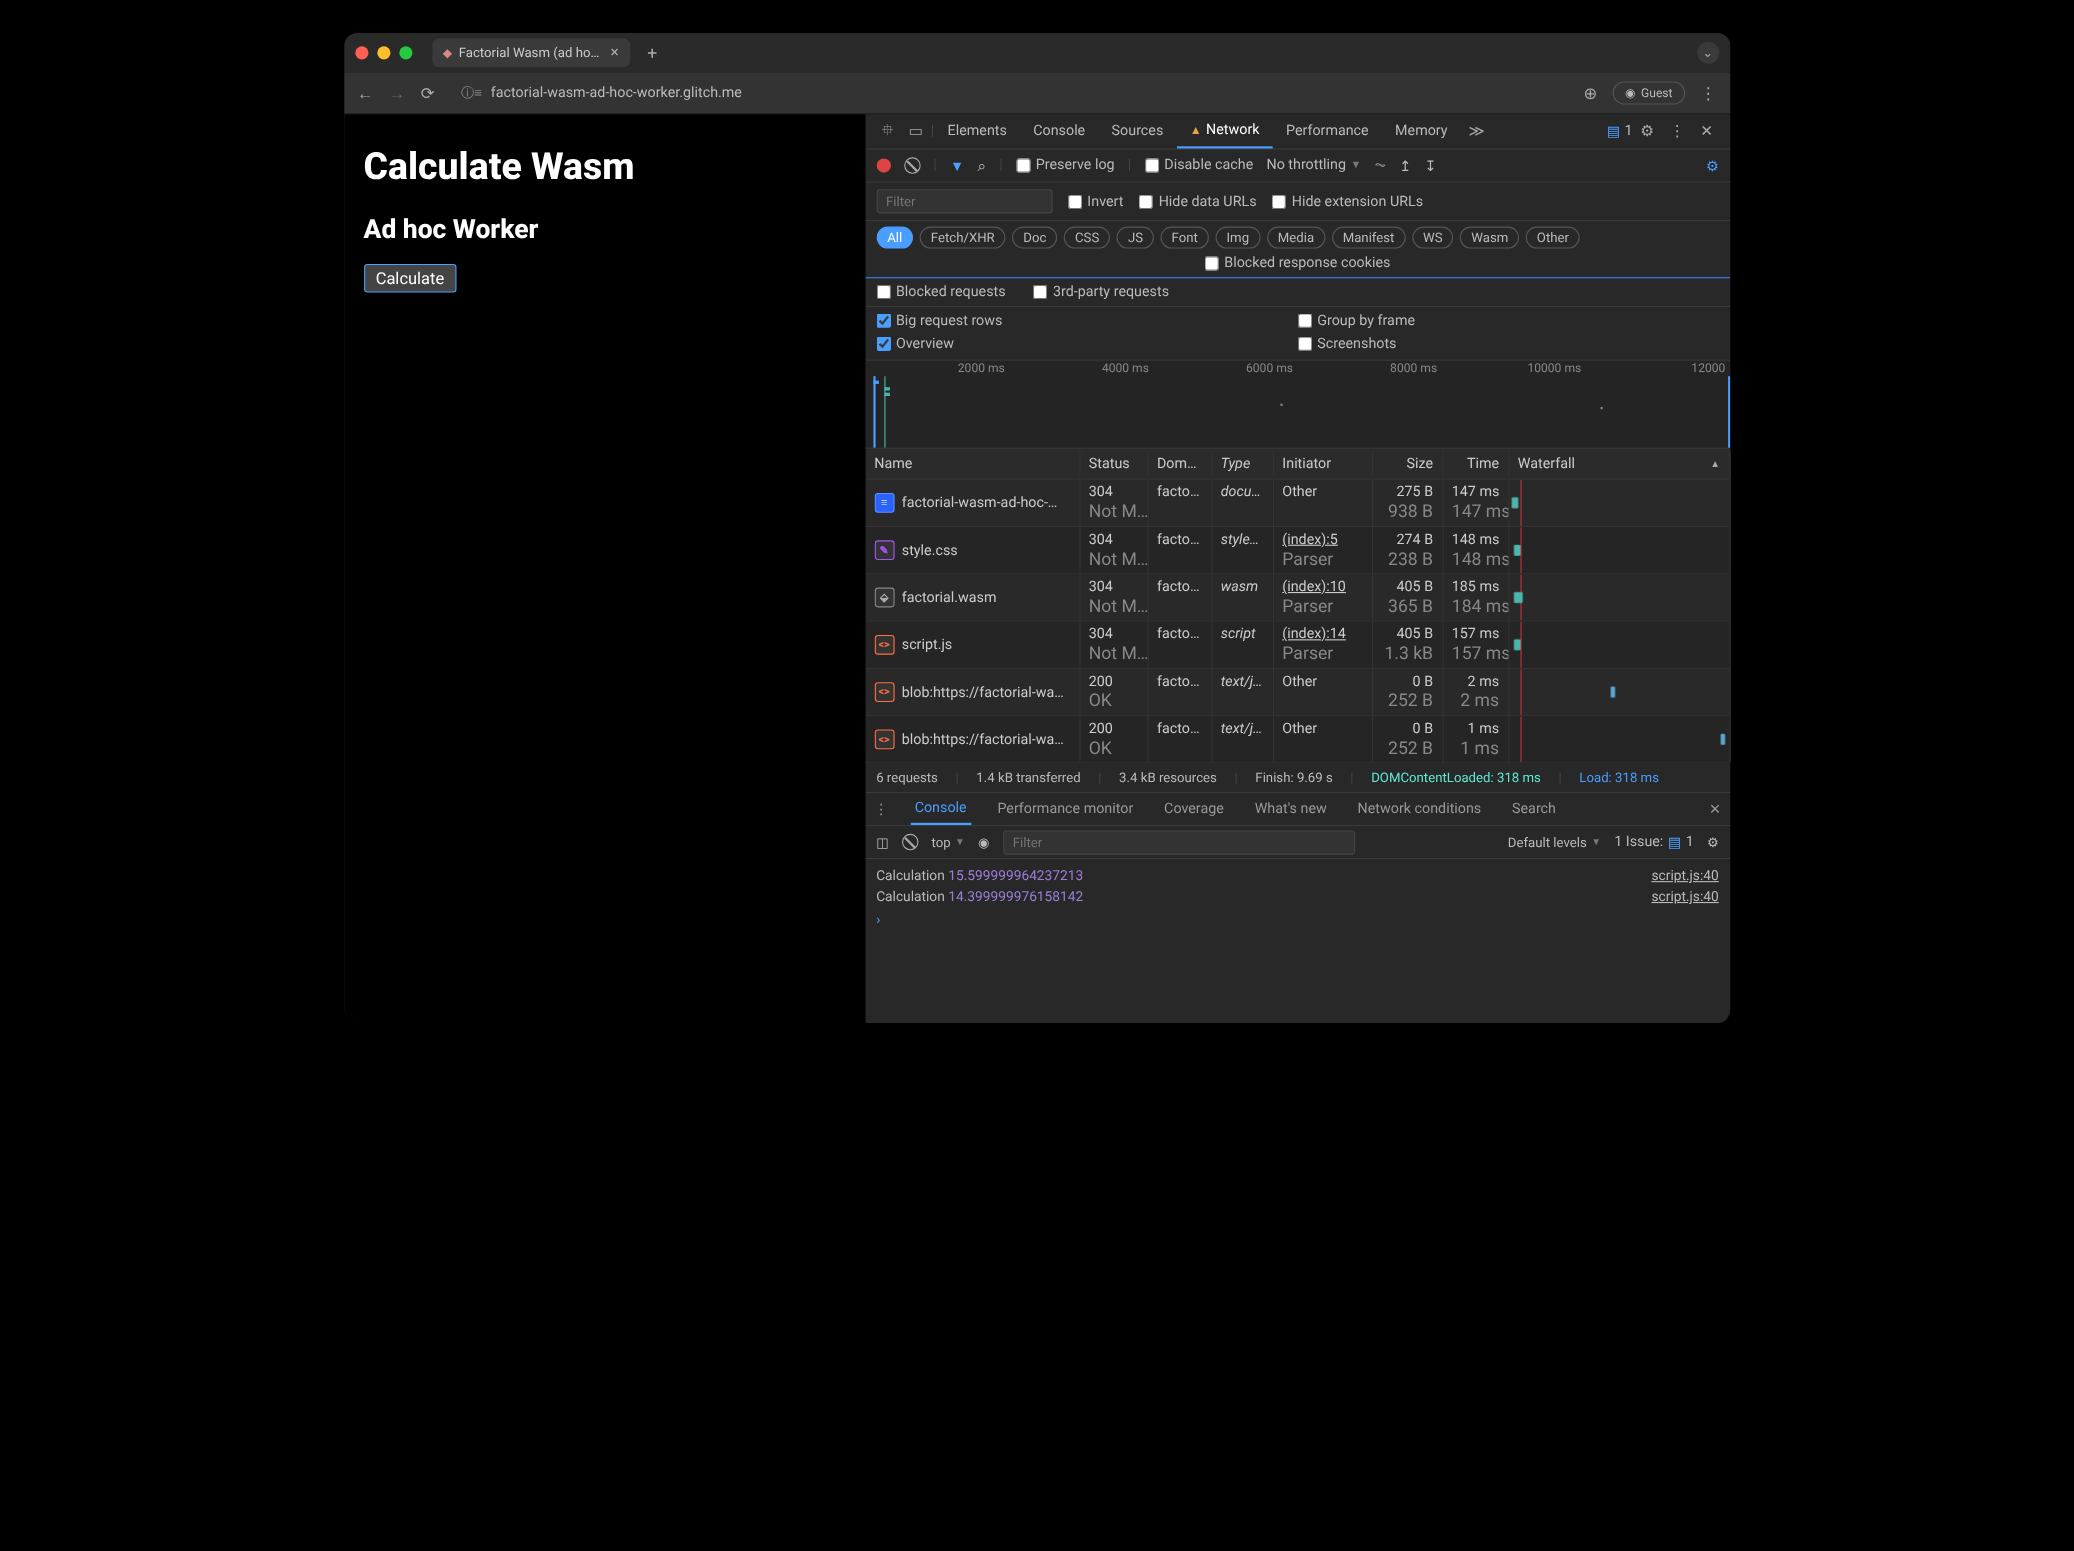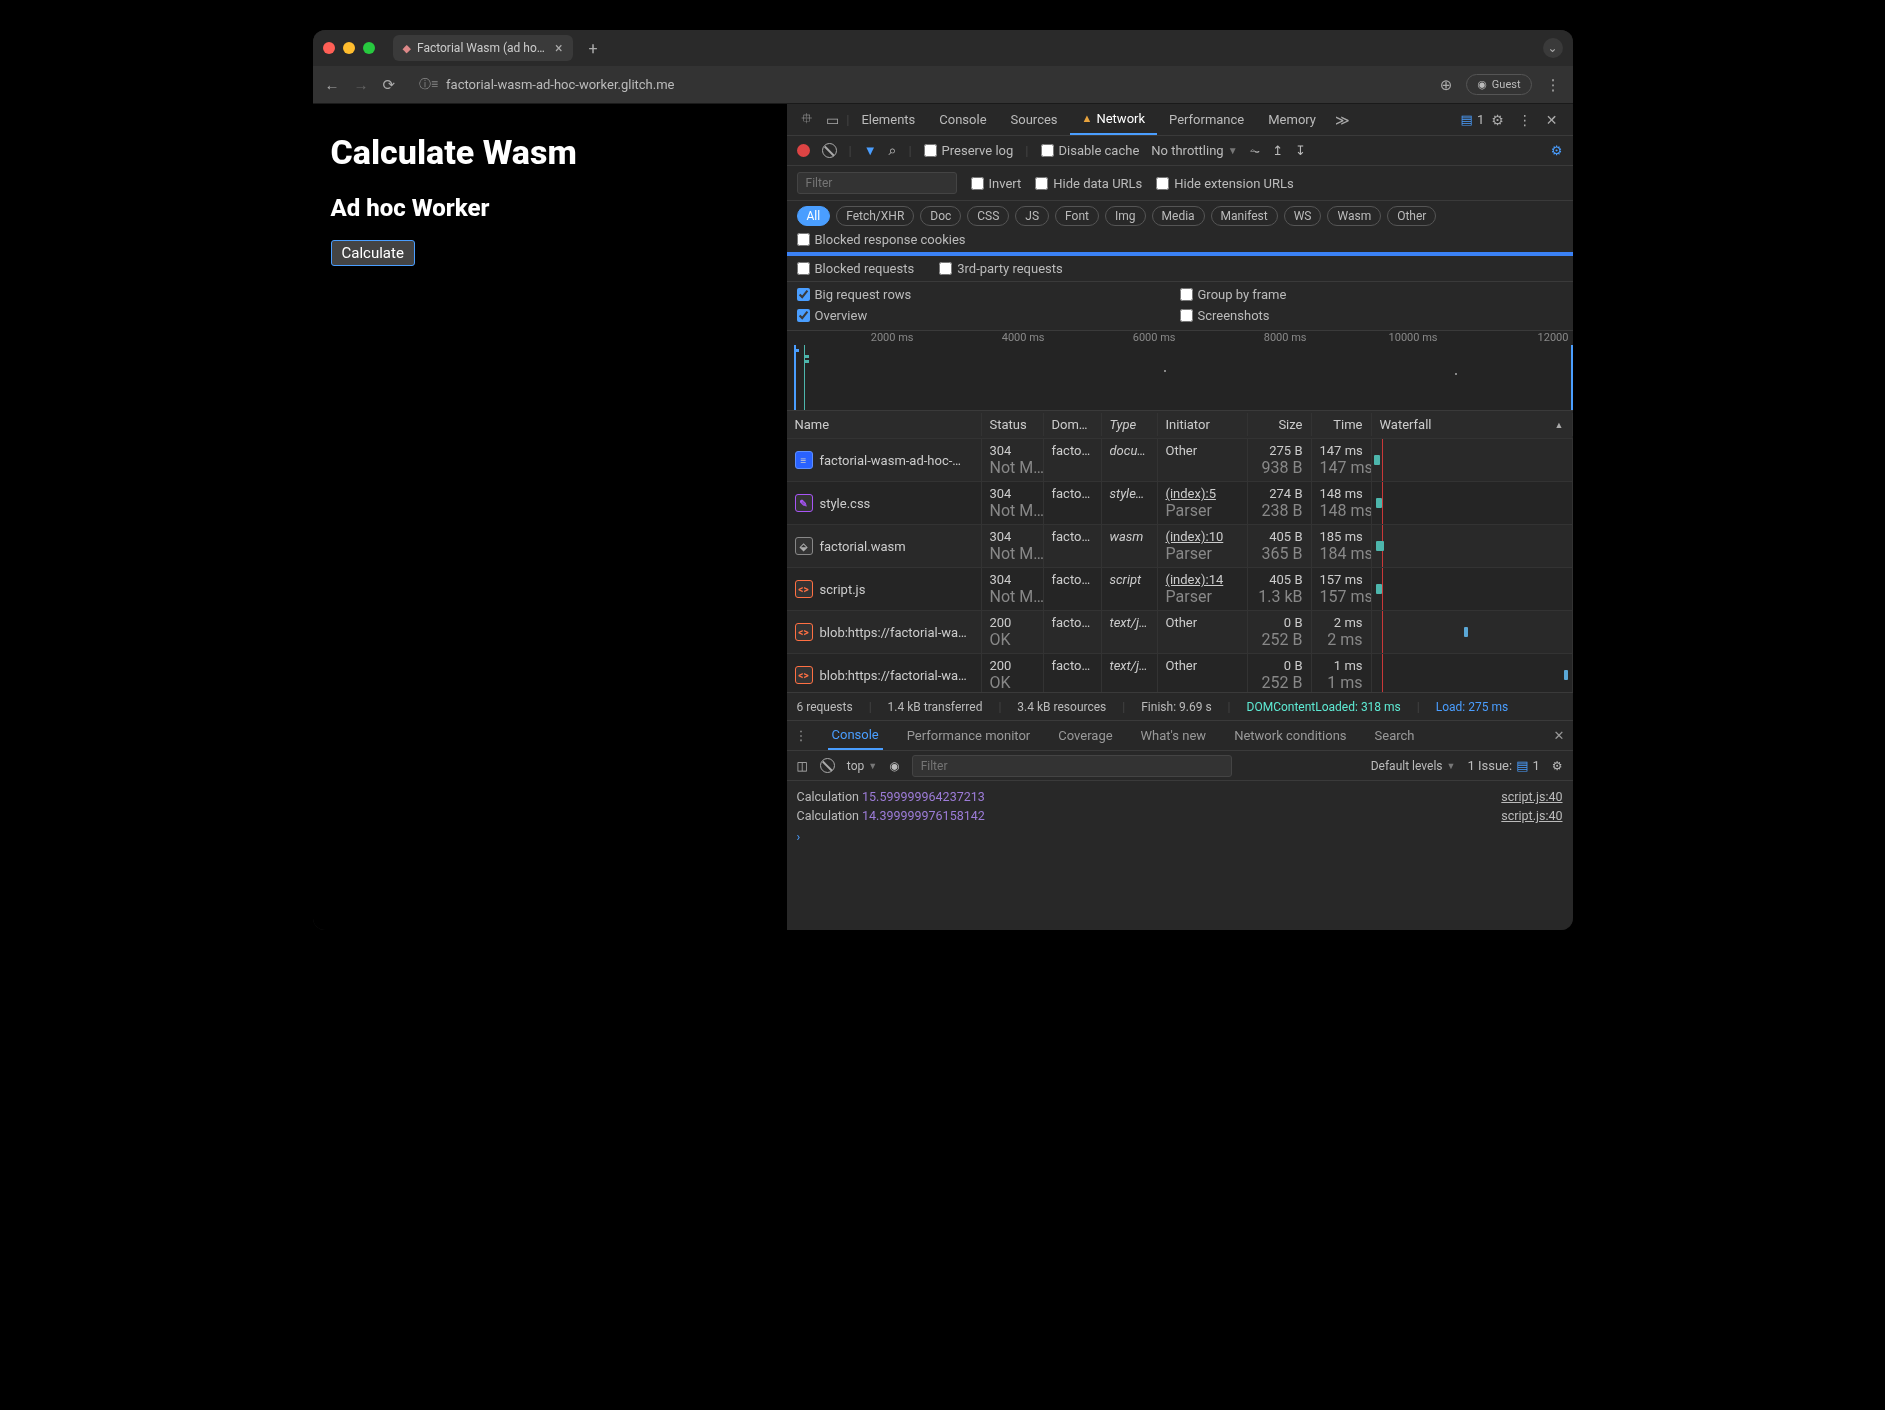--- a/index.html
+++ b/index.html
@@ -49,7 +49,7 @@
 .gear { color:#4a9eff; }
 .filterbar { padding:6px 10px; display:flex; align-items:center; gap:14px; font-size:13px; color:#bbb; border-bottom:1px solid #3a3a3a; flex-wrap:wrap; }
 .filter-in { background:#333; border:1px solid #444; color:#bbb; padding:3px 8px; width:160px; font-size:12px; border-radius:3px; }
-.typebar { padding:5px 10px; display:flex; align-items:center; gap:6px; font-size:12px; border-bottom:4px solid #3b82f6; flex-wrap:wrap; }
+.typebar { padding:5px 10px; display:flex; align-items:center; gap:6px; font-size:12px; border-bottom:1px solid #3b82f6; flex-wrap:wrap;justify-content:center; }
 .pill { border:1px solid #555; border-radius:10px; padding:2px 9px; color:#bbb; cursor:pointer; }
 .pill.on { background:#4a9eff; color:#fff; border-color:#4a9eff; }
 .checkrow { padding:5px 10px; display:flex; gap:25px; font-size:13px; color:#bbb; border-bottom:1px solid #3a3a3a; }

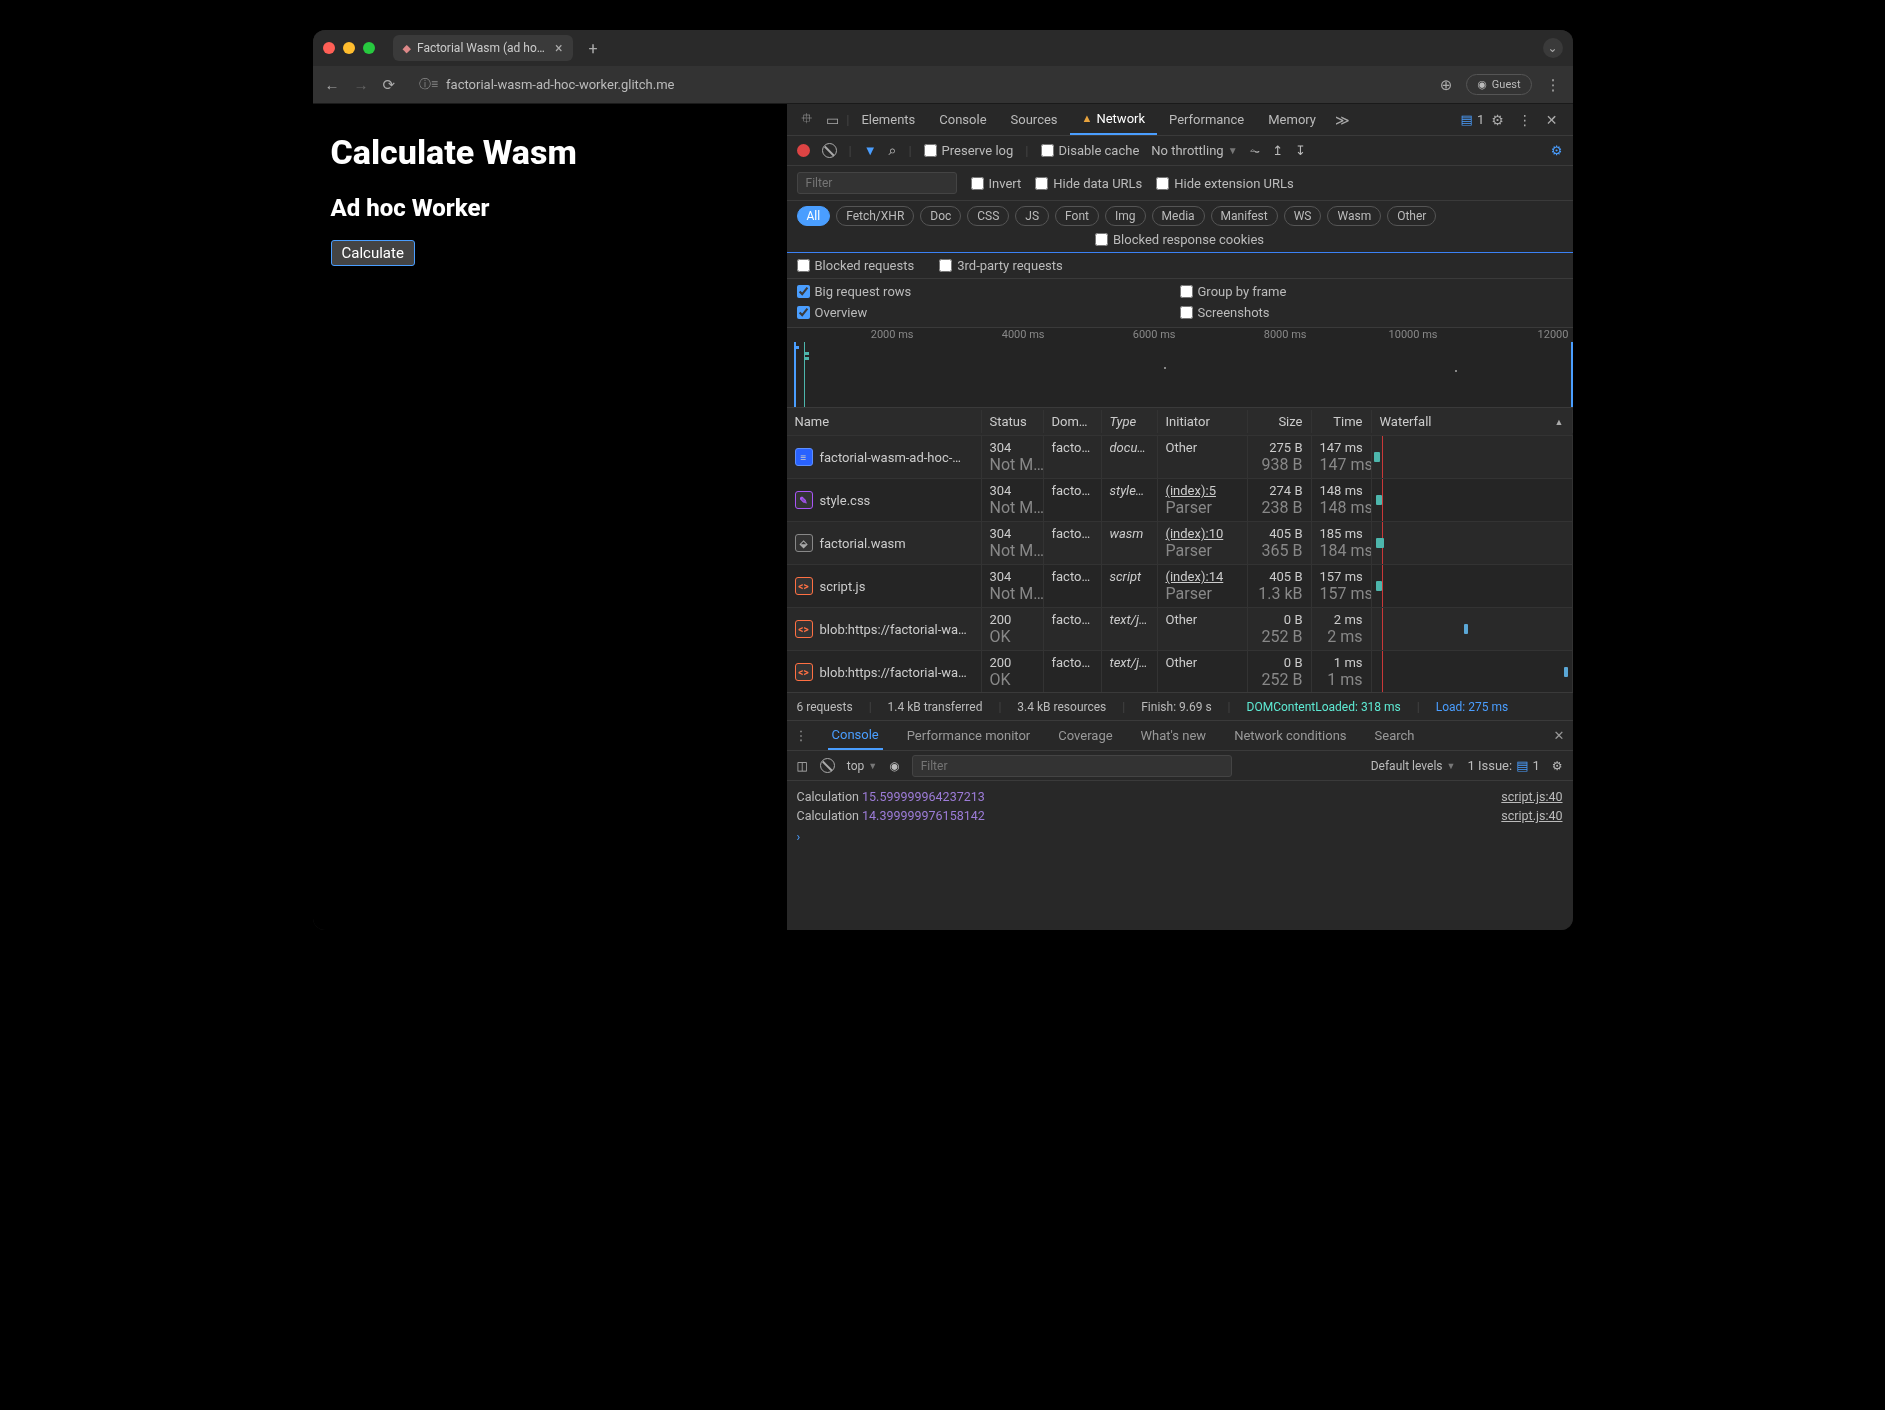--- a/index.html
+++ b/index.html
@@ -499,7 +499,7 @@
           <span class="sep">|</span>
         <span class="dcl">DOMContentLoaded: 318 ms</span>
           <span class="sep">|</span>
-        <span class="load">Load: 275 ms</span>
+        <span class="load">Load: 318 ms</span>
       </div>
 
       <div class="drawer">

